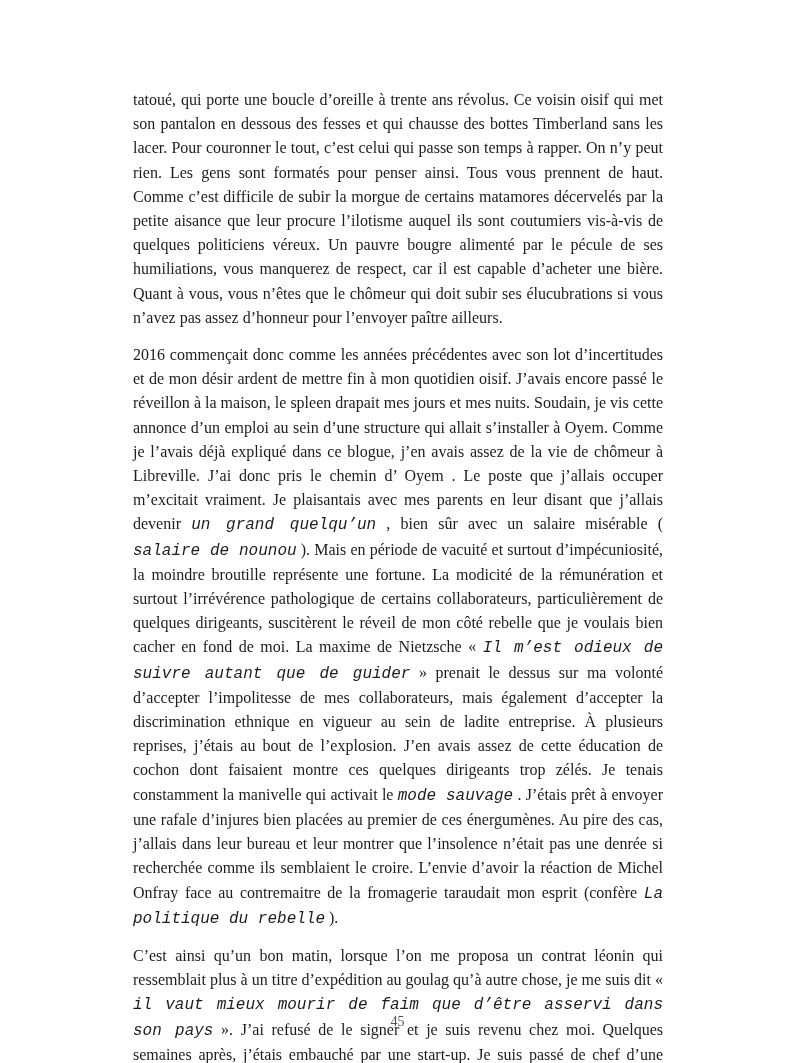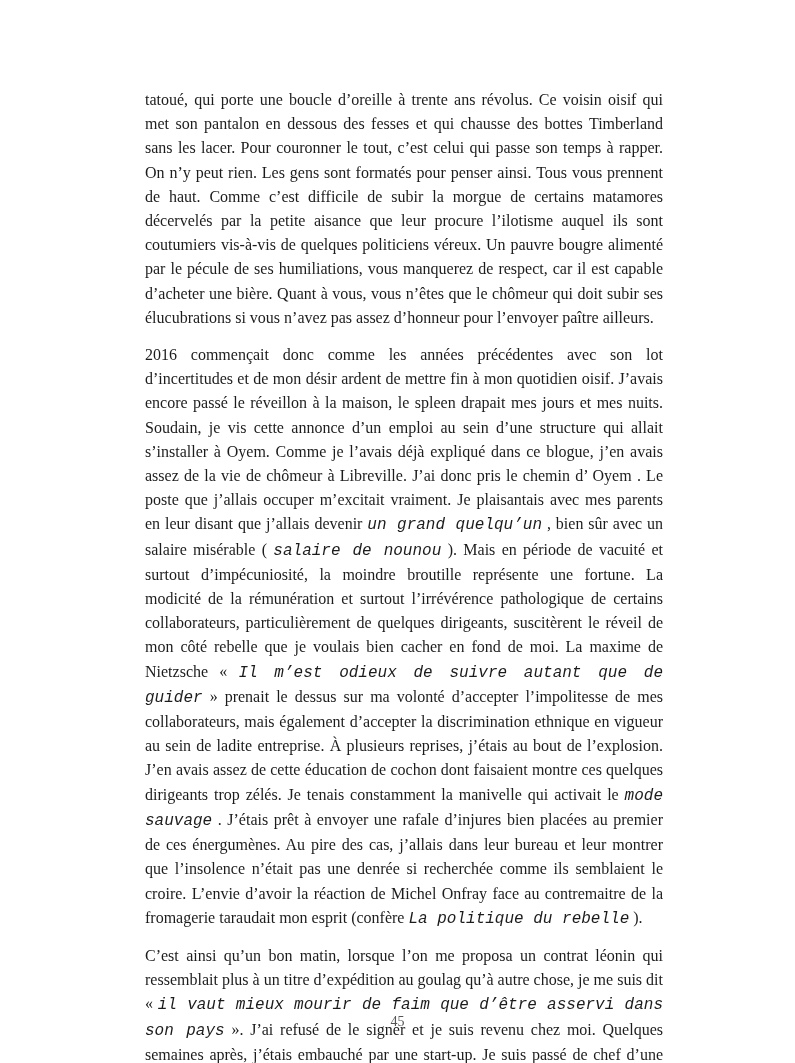--- a/index.html
+++ b/index.html
@@ -26,7 +26,7 @@
     text-align: justify;
   }
   .text-block p {
-    margin: 0 0 13px 12px;
+    margin: 0 0 13px 0;
   }
   .text-block em {
     font-style: italic;

